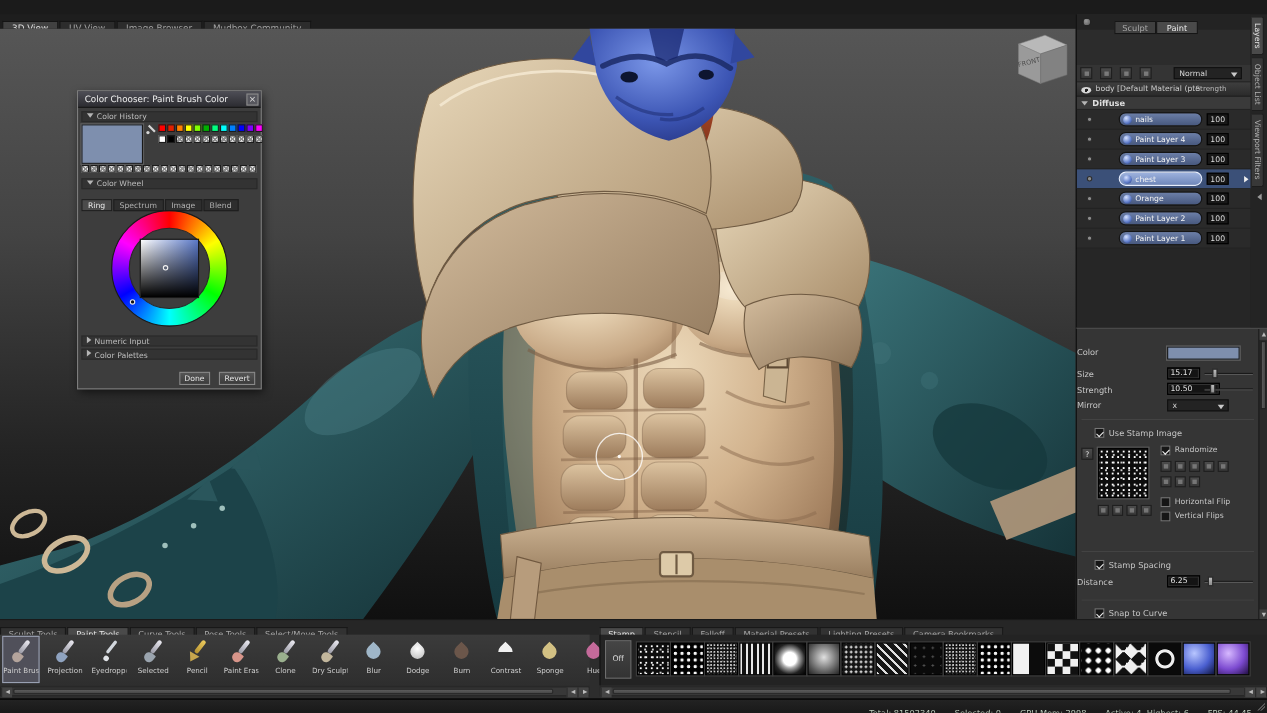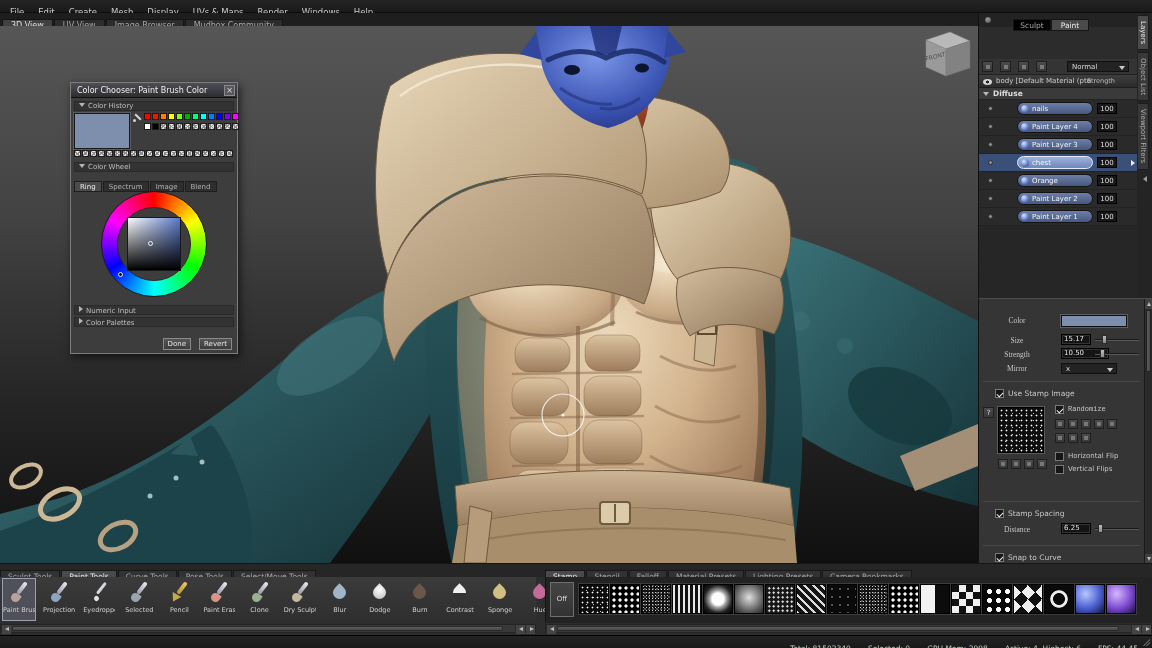--- a/index.html
+++ b/index.html
@@ -214,9 +214,6 @@
 
 <div id="app">
 
-  <div id="menubar">
-    
-  <span class="menu-item">File</span><span class="menu-item">Edit</span><span class="menu-item">Create</span><span class="menu-item">Mesh</span><span class="menu-item">Display</span><span class="menu-item">UVs &amp; Maps</span><span class="menu-item">Render</span><span class="menu-item">Windows</span><span class="menu-item">Help</span></div>
 
   <div id="viewtabs">
     

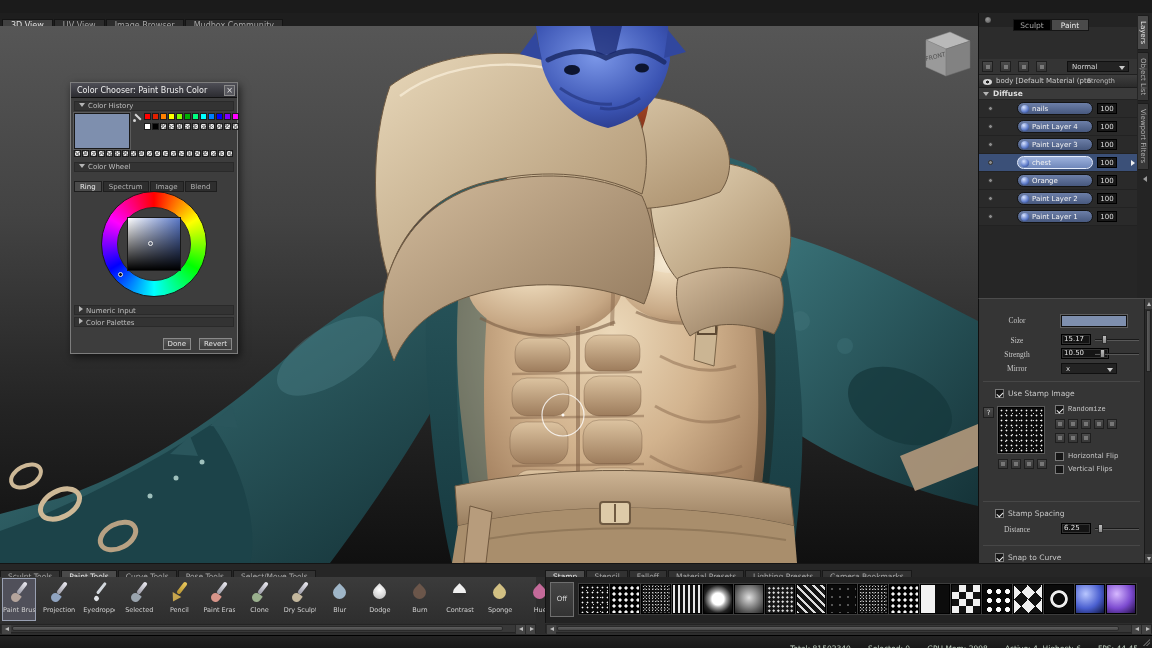--- a/index.html
+++ b/index.html
@@ -69,7 +69,7 @@
   .panel-menu-icon{position:absolute;left:5px;top:3px;width:8px;height:8px;border-radius:50%;
     background:radial-gradient(circle at 40% 35%,#999,#555);border:1px solid #222;}
   .mtab{display:inline-block;width:38px;height:12px;margin-top:1px;font-size:7.5px;line-height:12px;text-align:center;
-    background:#000000;color:#a8a8a8;border:1px solid #161616;}
+    background:#404040;color:#a8a8a8;border:1px solid #161616;}
   .mtab.active{background:#4a4a4a;color:#ececec;}
   .layers-toolbar{position:relative;height:16px;background:#343434;border-bottom:1px solid #202020;padding:2px 0 0 3px;margin-top:32px;}
   .mini{display:inline-block;width:11px;height:11px;background:linear-gradient(#4c4c4c,#373737);border:1px solid #1f1f1f;

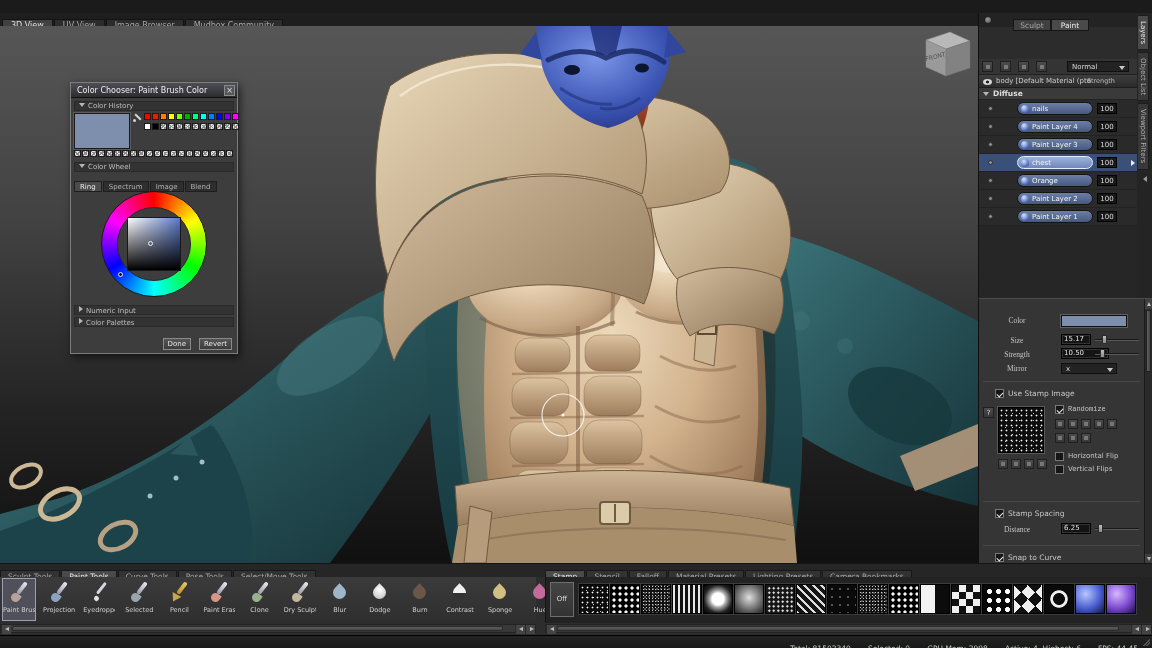--- a/index.html
+++ b/index.html
@@ -115,7 +115,7 @@
   
   #props{position:absolute;left:978px;top:298px;width:174px;height:265px;background:#353535;
     border-top:1px solid #4c4c4c;border-left:1px solid #101010;overflow:hidden;}
-  .plabel{position:absolute;left:0;width:76px;text-align:center;font-size:7.5px;color:#c6c6c6;font-family:Liberation Serif, serif;}
+  .plabel{position:absolute;left:0;width:76px;text-align:left;font-size:7.5px;color:#c6c6c6;}
   .plabel2{position:absolute;font-size:7.5px;color:#c6c6c6;}
   .numbox{position:absolute;background:#141414;border:1px solid #000;box-shadow:inset 0 0 0 1px #323232;
     color:#e0e0e0;font-size:7px;line-height:9px;height:11px;padding:0 2px;}

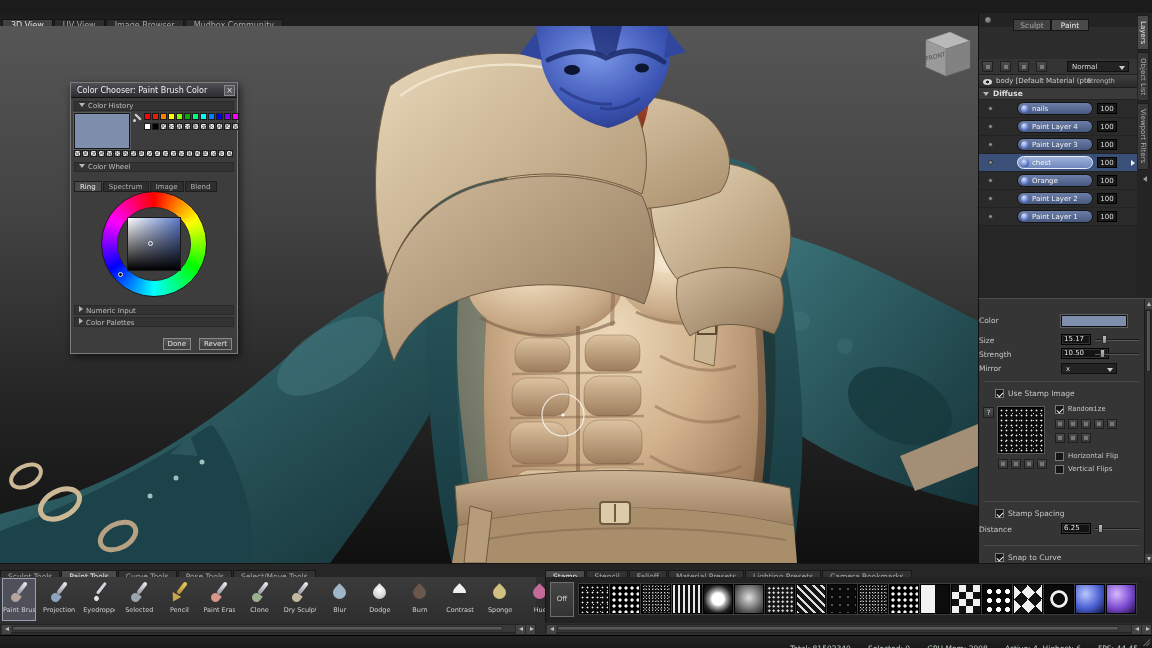--- a/index.html
+++ b/index.html
@@ -540,7 +540,7 @@
     <span class="stamp-preview pat-speckle" style="left:19px;top:108px;"></span>
 
     <span class="cb checked" style="left:76px;top:106px;"></span>
-    <span class="plabel2" style="left:89px;top:106px;font-size:7px;font-family:Liberation Mono, monospace;">Randomize</span>
+    <span class="plabel2" style="left:89px;top:106px;font-size:7px;">Randomize</span>
 
     <span class="mini-sm" style="left:76px;top:120px;"></span>
     <span class="mini-sm" style="left:89px;top:120px;"></span>

